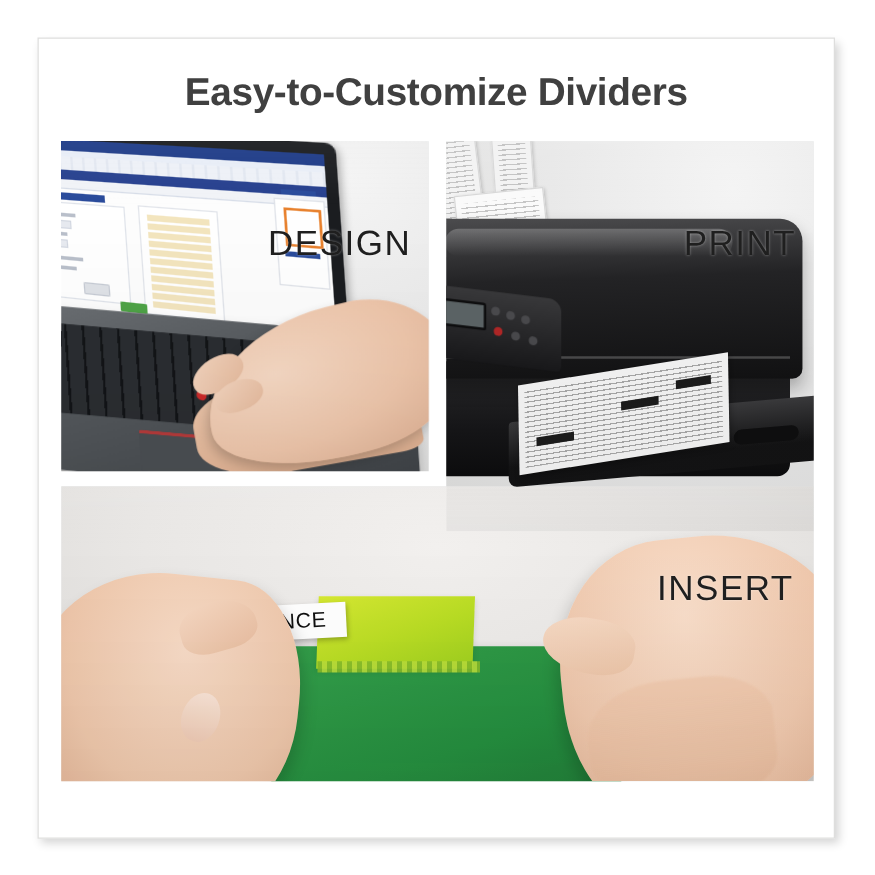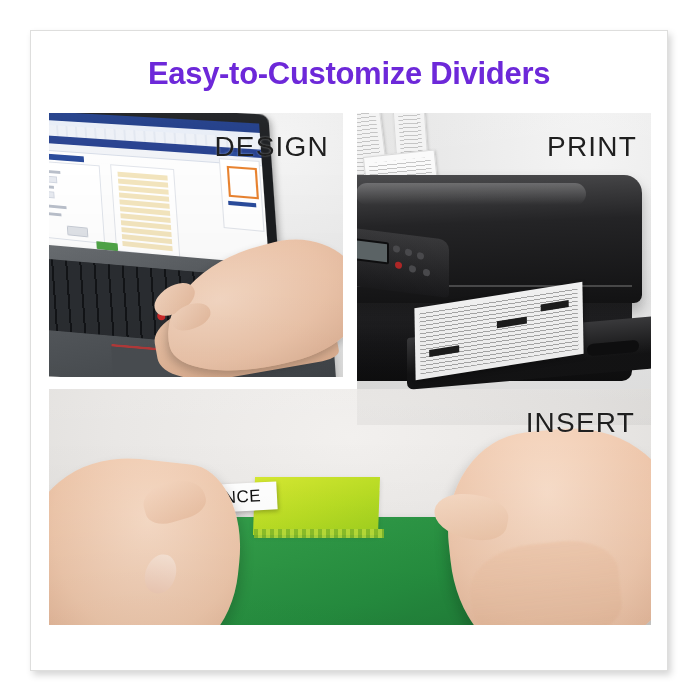--- a/index.html
+++ b/index.html
@@ -40,7 +40,7 @@
     top: 25px;
     width: 100%;
     text-align: center;
-    color: #6d28d9;
+    color: #404040;
     font-size: 31px;
     font-weight: bold;
     letter-spacing: -0.3px;

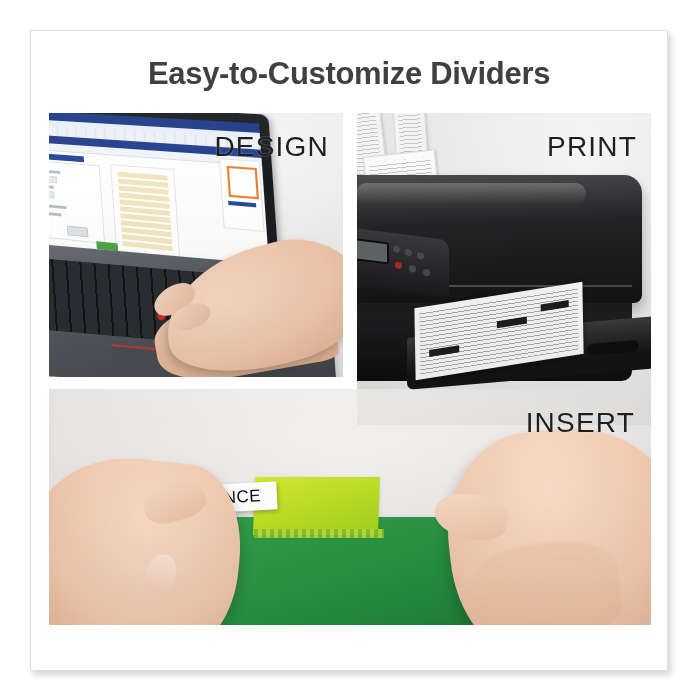--- a/index.html
+++ b/index.html
@@ -69,6 +69,7 @@
     z-index: 40;
     pointer-events: none;
     text-shadow: 0 0 2px rgba(255,255,255,0.45);
+    margin-top: 48px;
   }
   .cap-design { right: 14px; top: 18px; font-size: 28px; }
   .cap-print  { right: 14px; top: 18px; font-size: 28px; }

